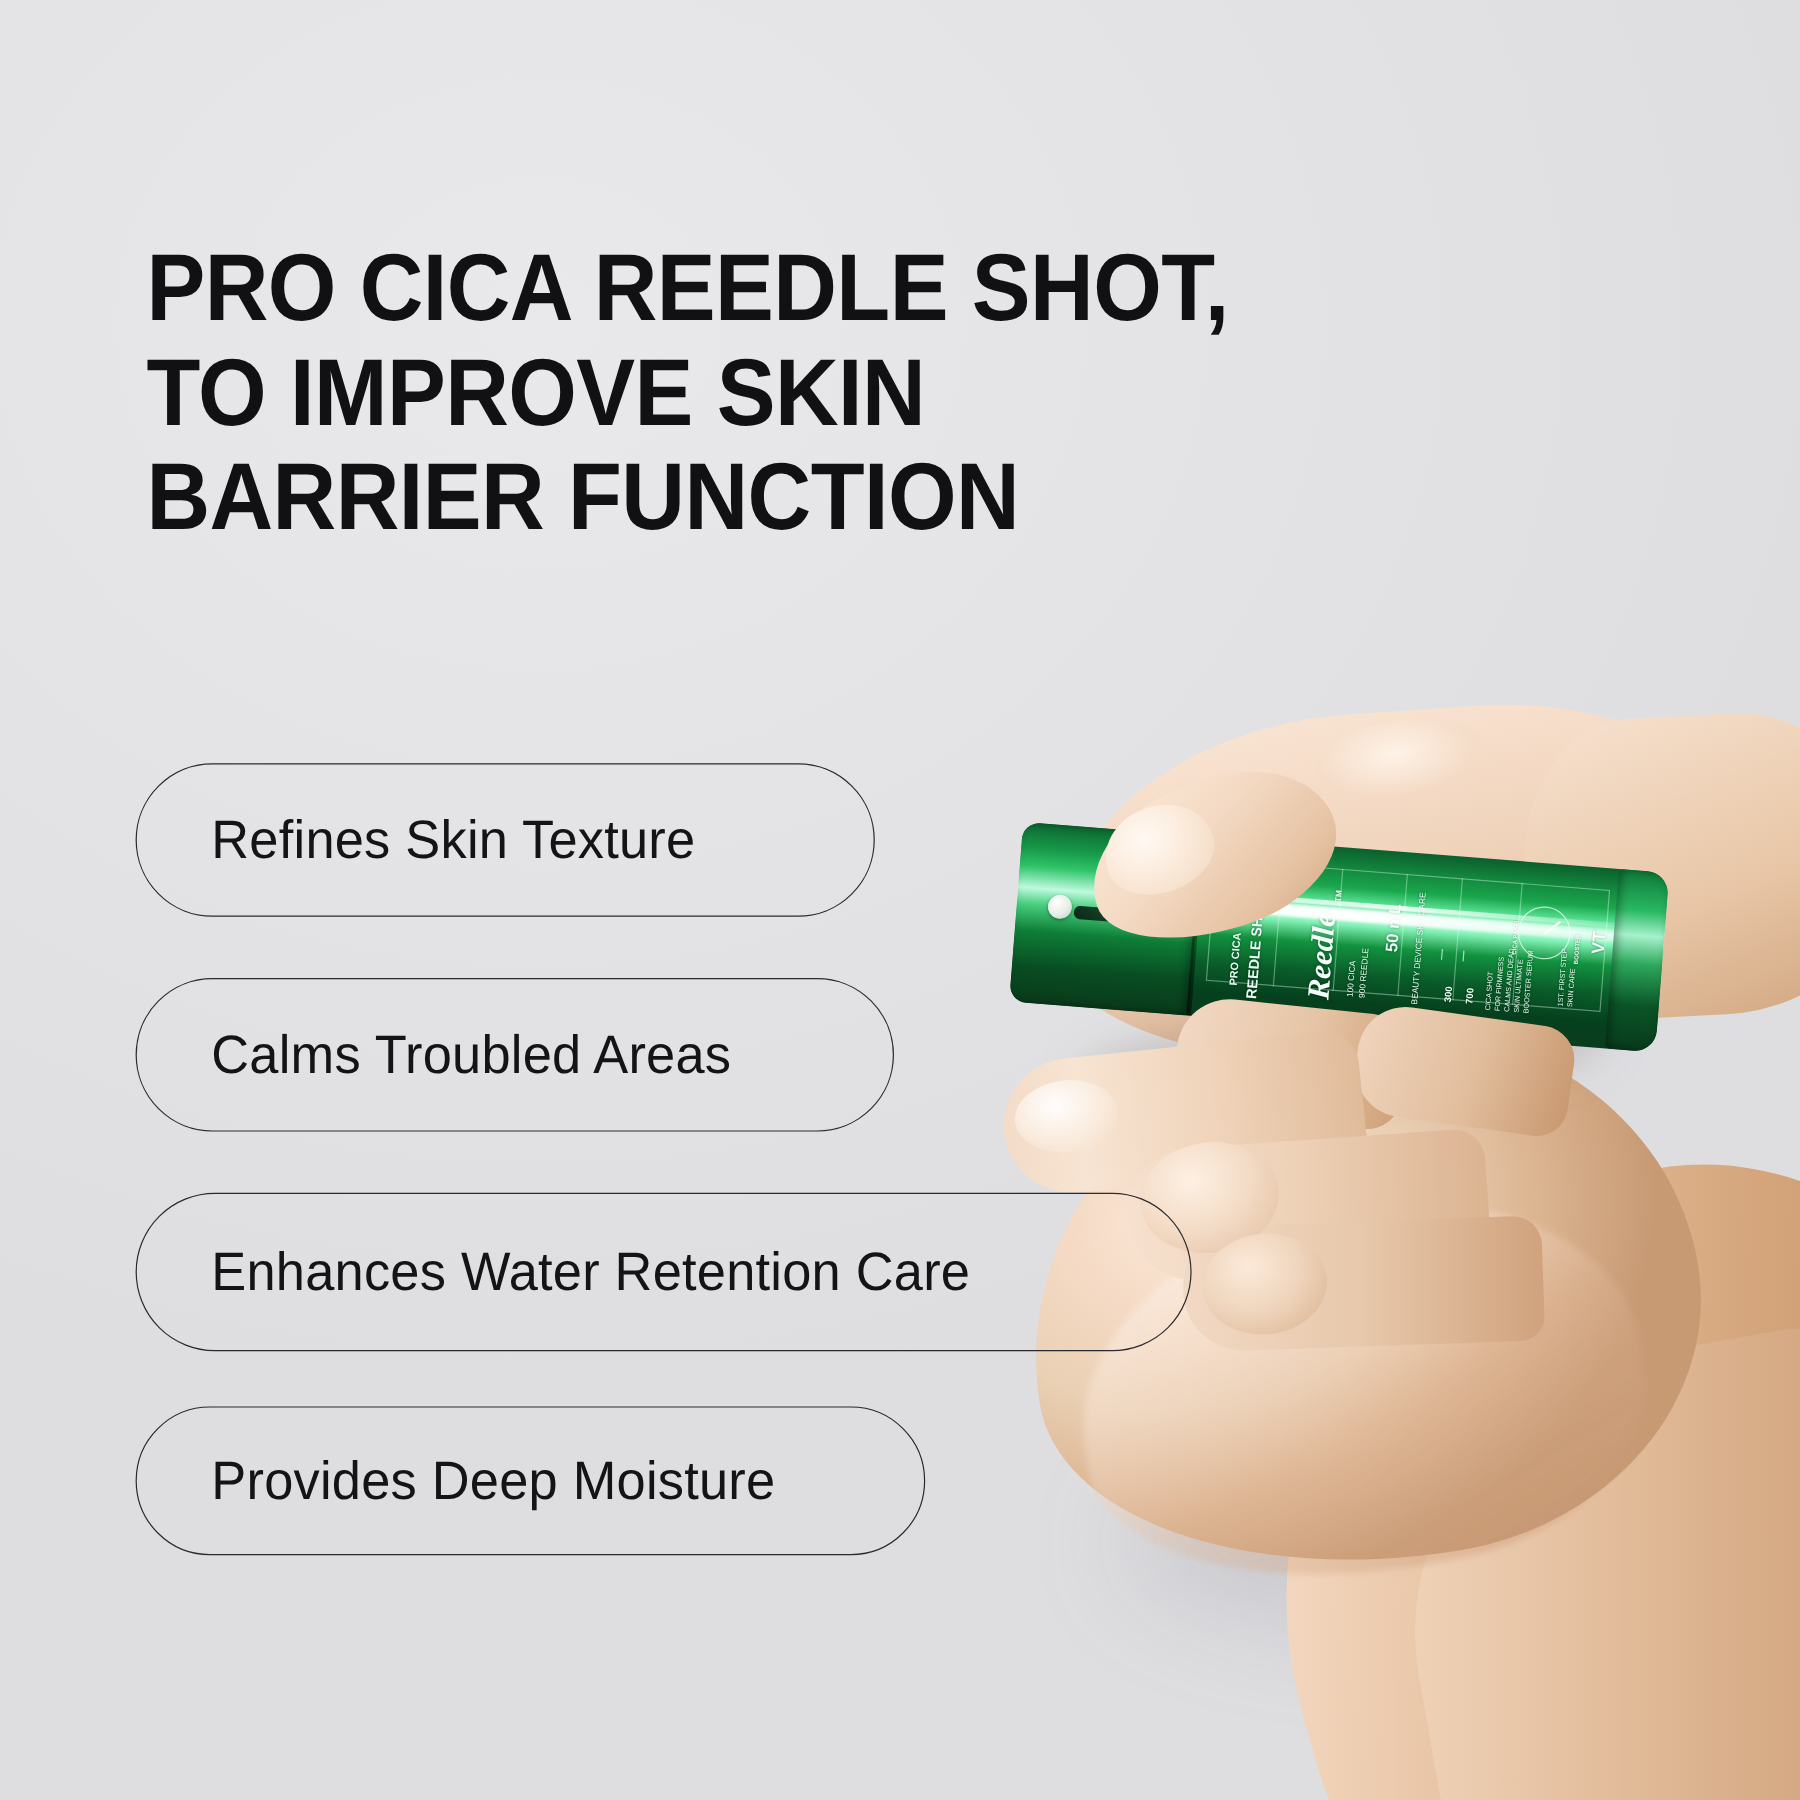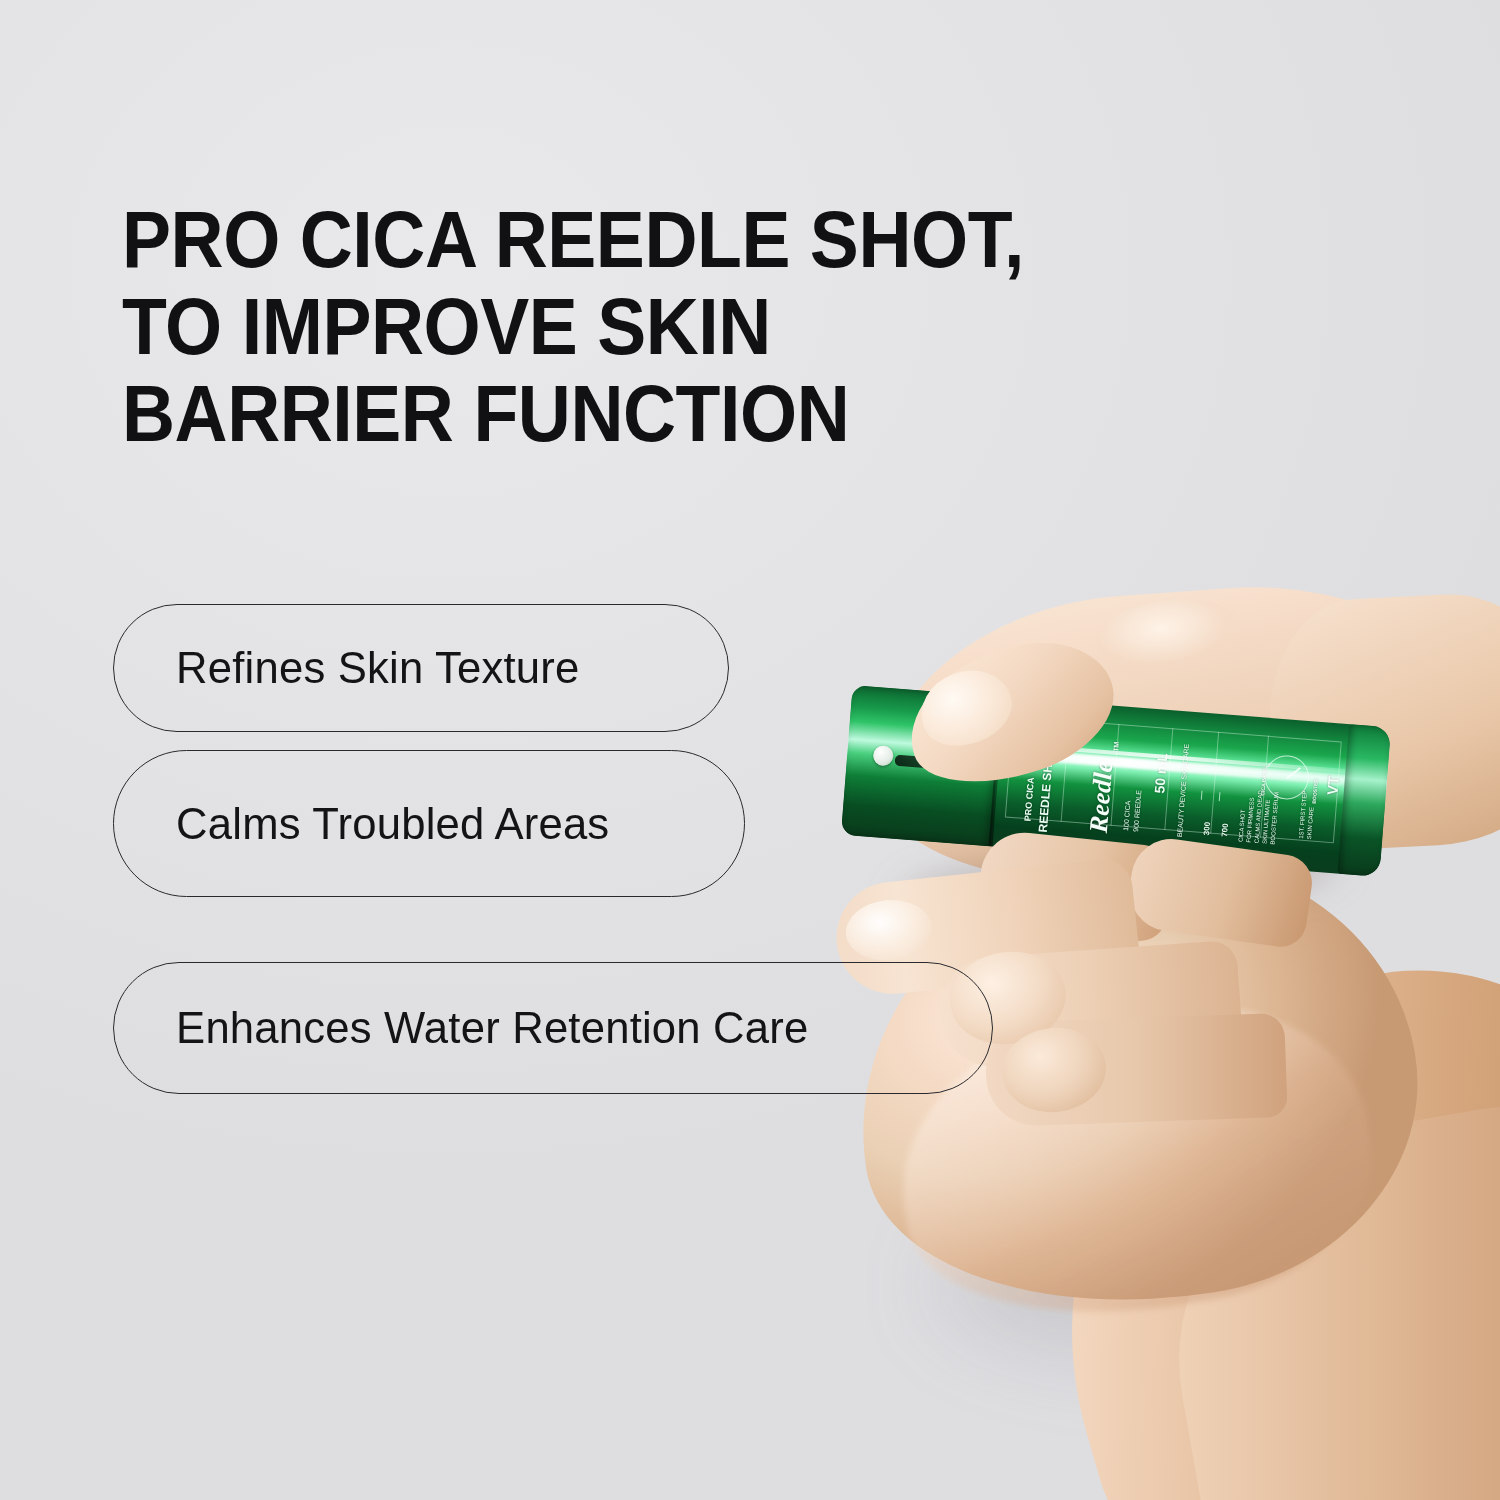--- a/index.html
+++ b/index.html
@@ -364,6 +364,7 @@
     font-weight:400;
     font-size:45px;
     letter-spacing:.2px;
+    margin-top:32px;
   }
   .pill span { padding-left:64px; transform:scaleX(.97); transform-origin:left center; white-space:nowrap; }
 

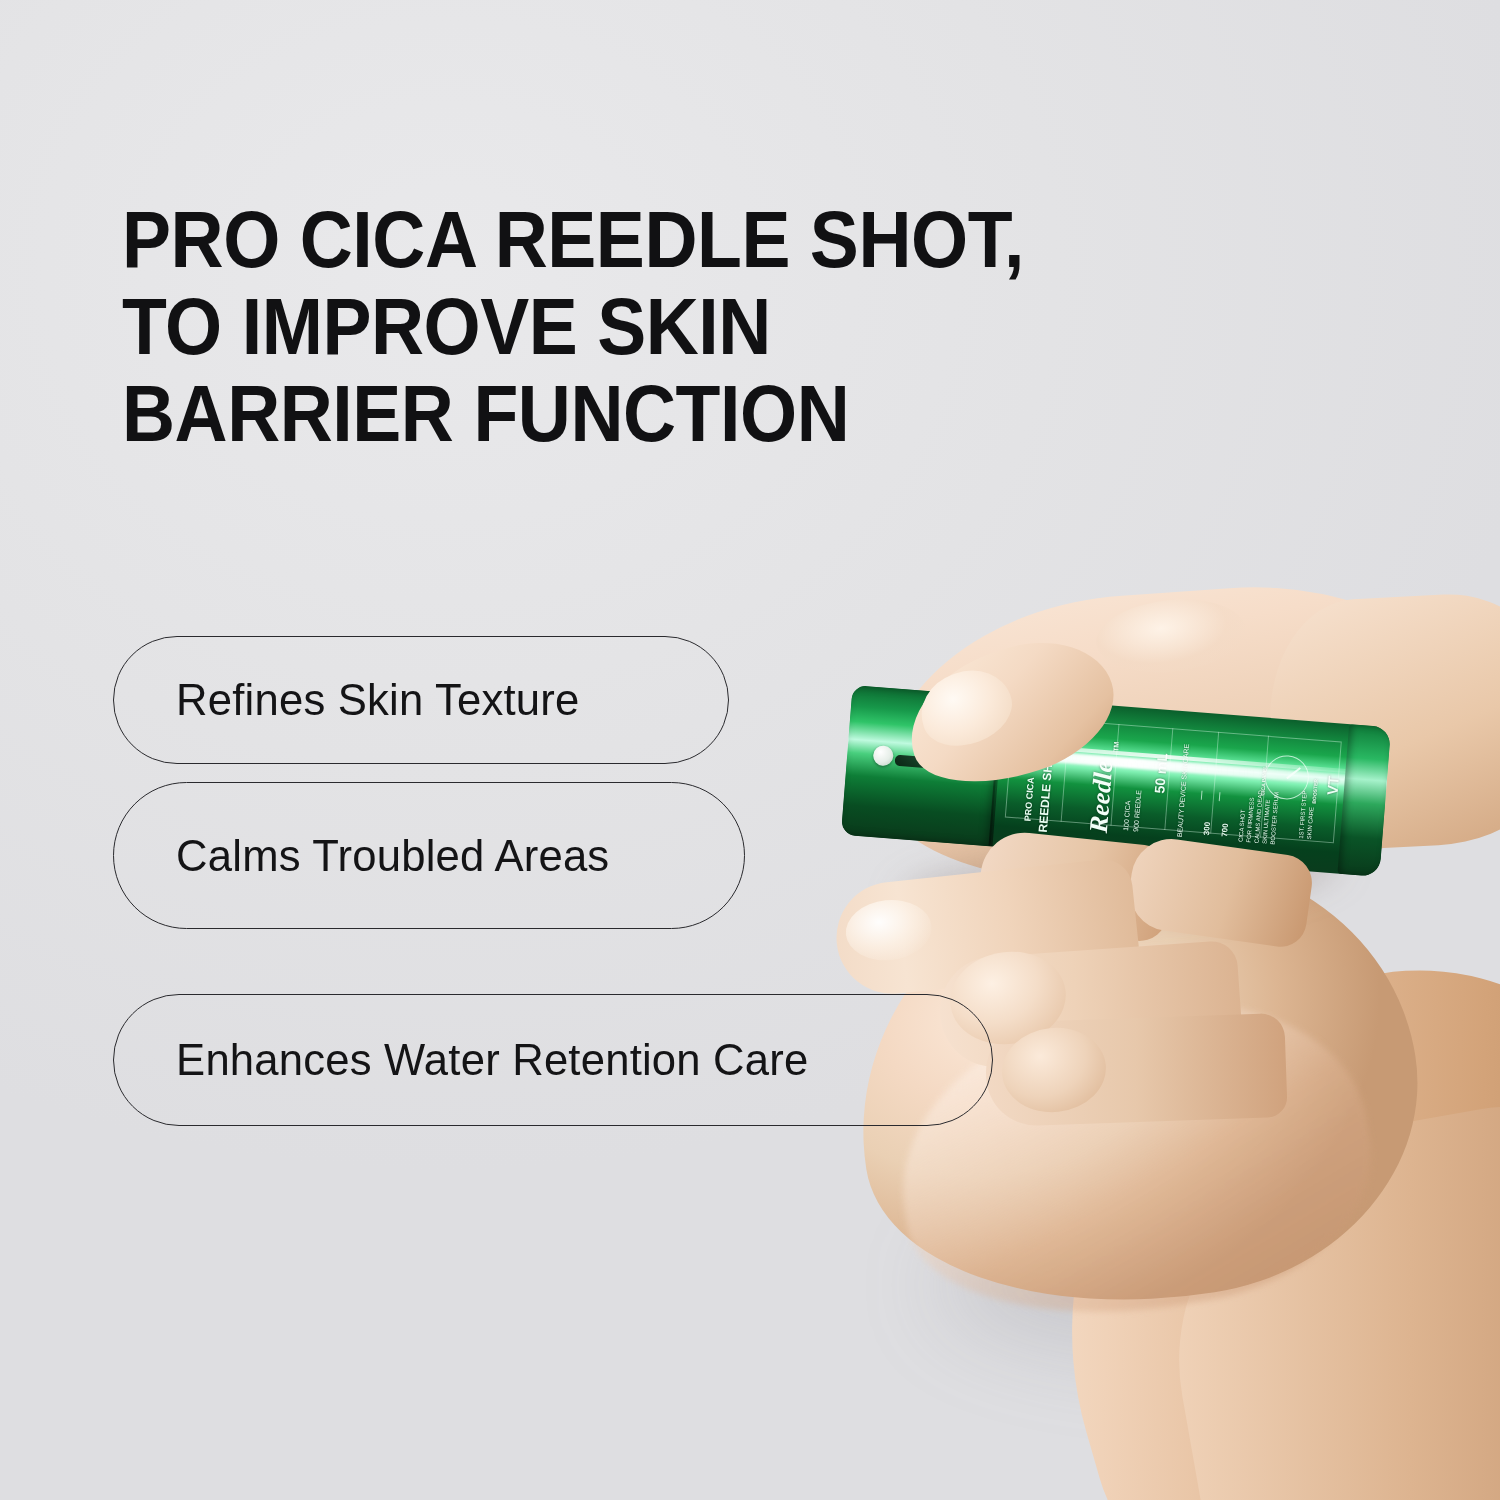--- a/index.html
+++ b/index.html
@@ -369,7 +369,7 @@
   .pill span { padding-left:64px; transform:scaleX(.97); transform-origin:left center; white-space:nowrap; }
 
   #pill-0 { left:113px; top:604px;  width:616px; height:128px; }
-  #pill-1 { left:113px; top:750px;  width:632px; height:147px; }
+  #pill-1 { left:113px; top:783px;  width:632px; height:128px; }
   #pill-2 { left:113px; top:962px;  width:880px; height:132px; }
   #pill-3 { left:113px; top:1140px; width:658px; height:124px; }
 </style>

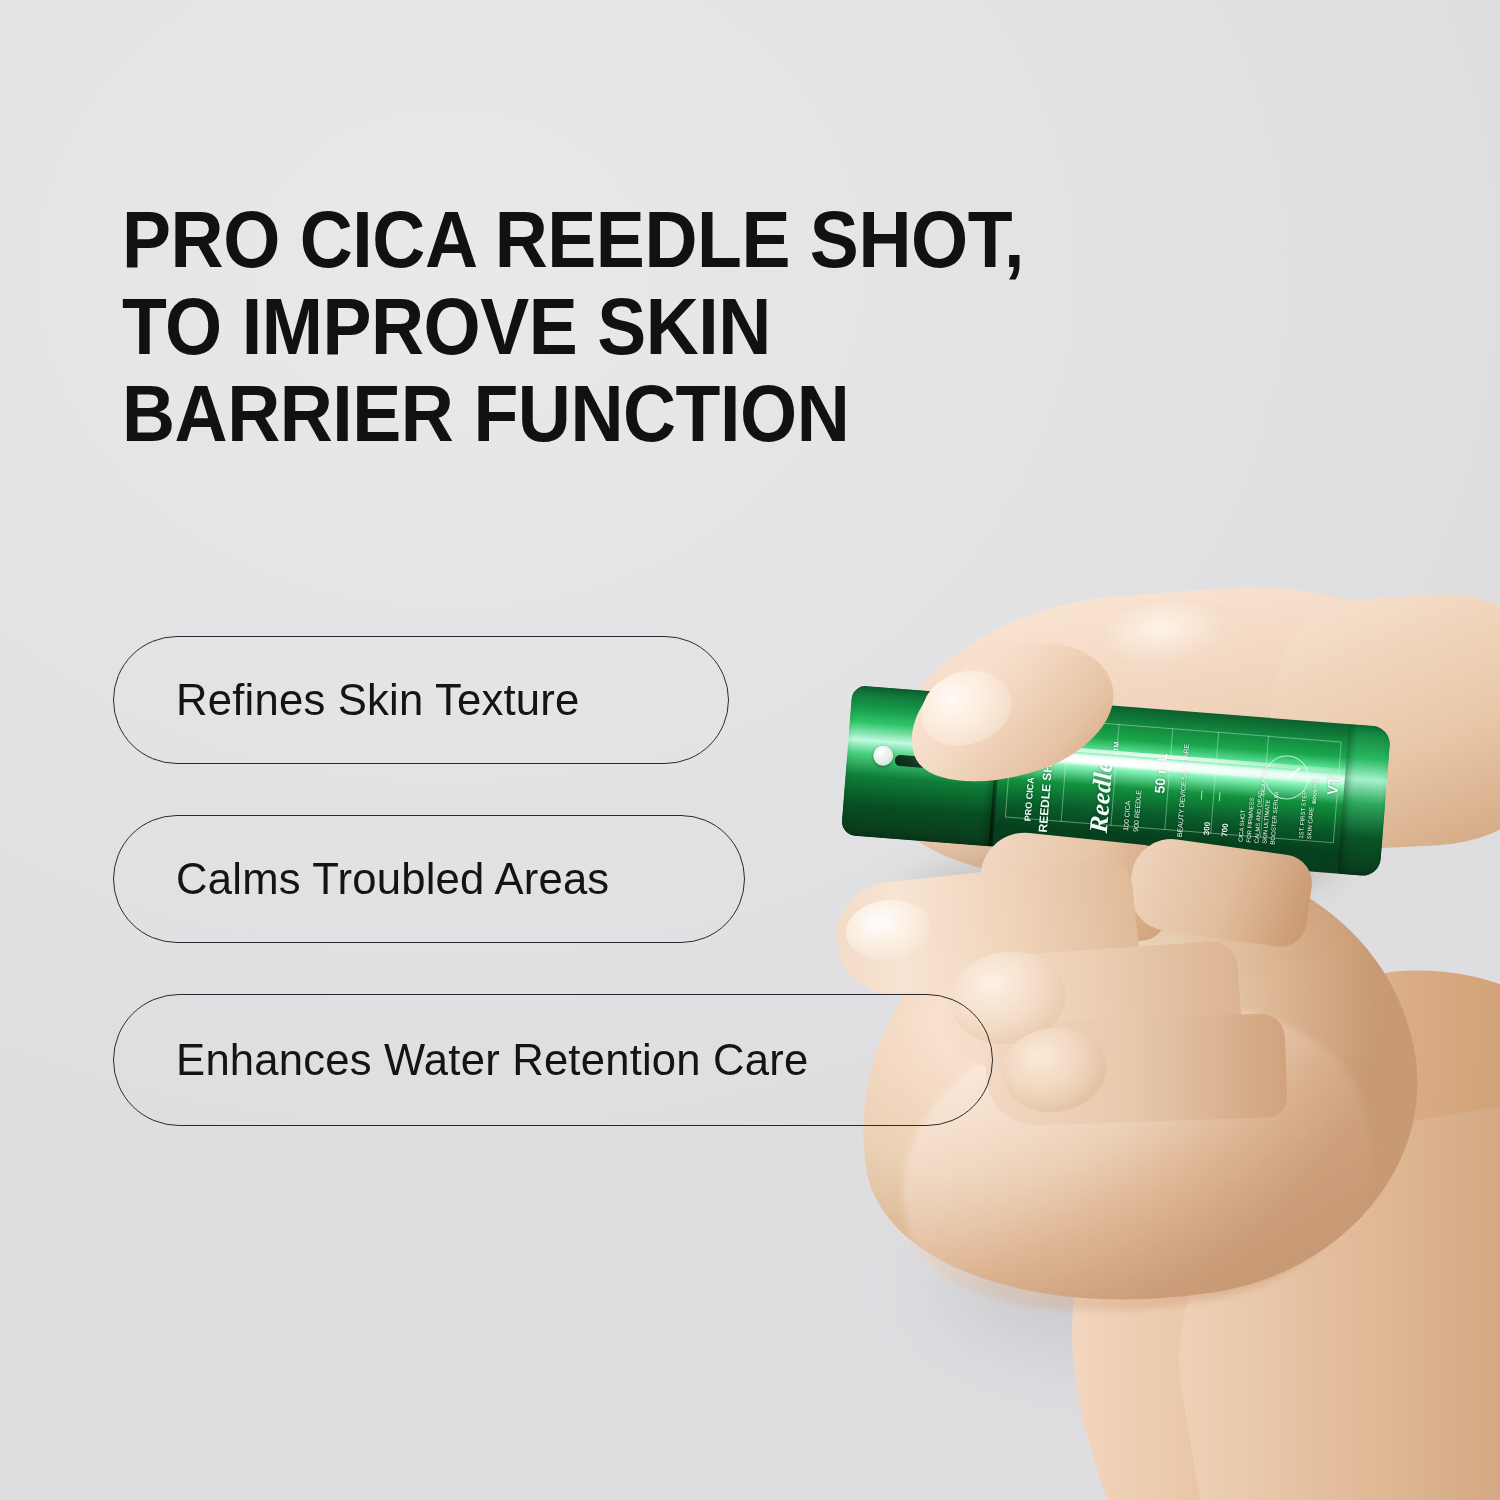--- a/index.html
+++ b/index.html
@@ -480,6 +480,9 @@
     <div class="pill" id="pill-2">
       <span>Enhances Water Retention Care</span>
     </div>
+    <div class="pill" id="pill-3">
+      <span>Provides Deep Moisture</span>
+    </div>
   </div>
 </div>
 

